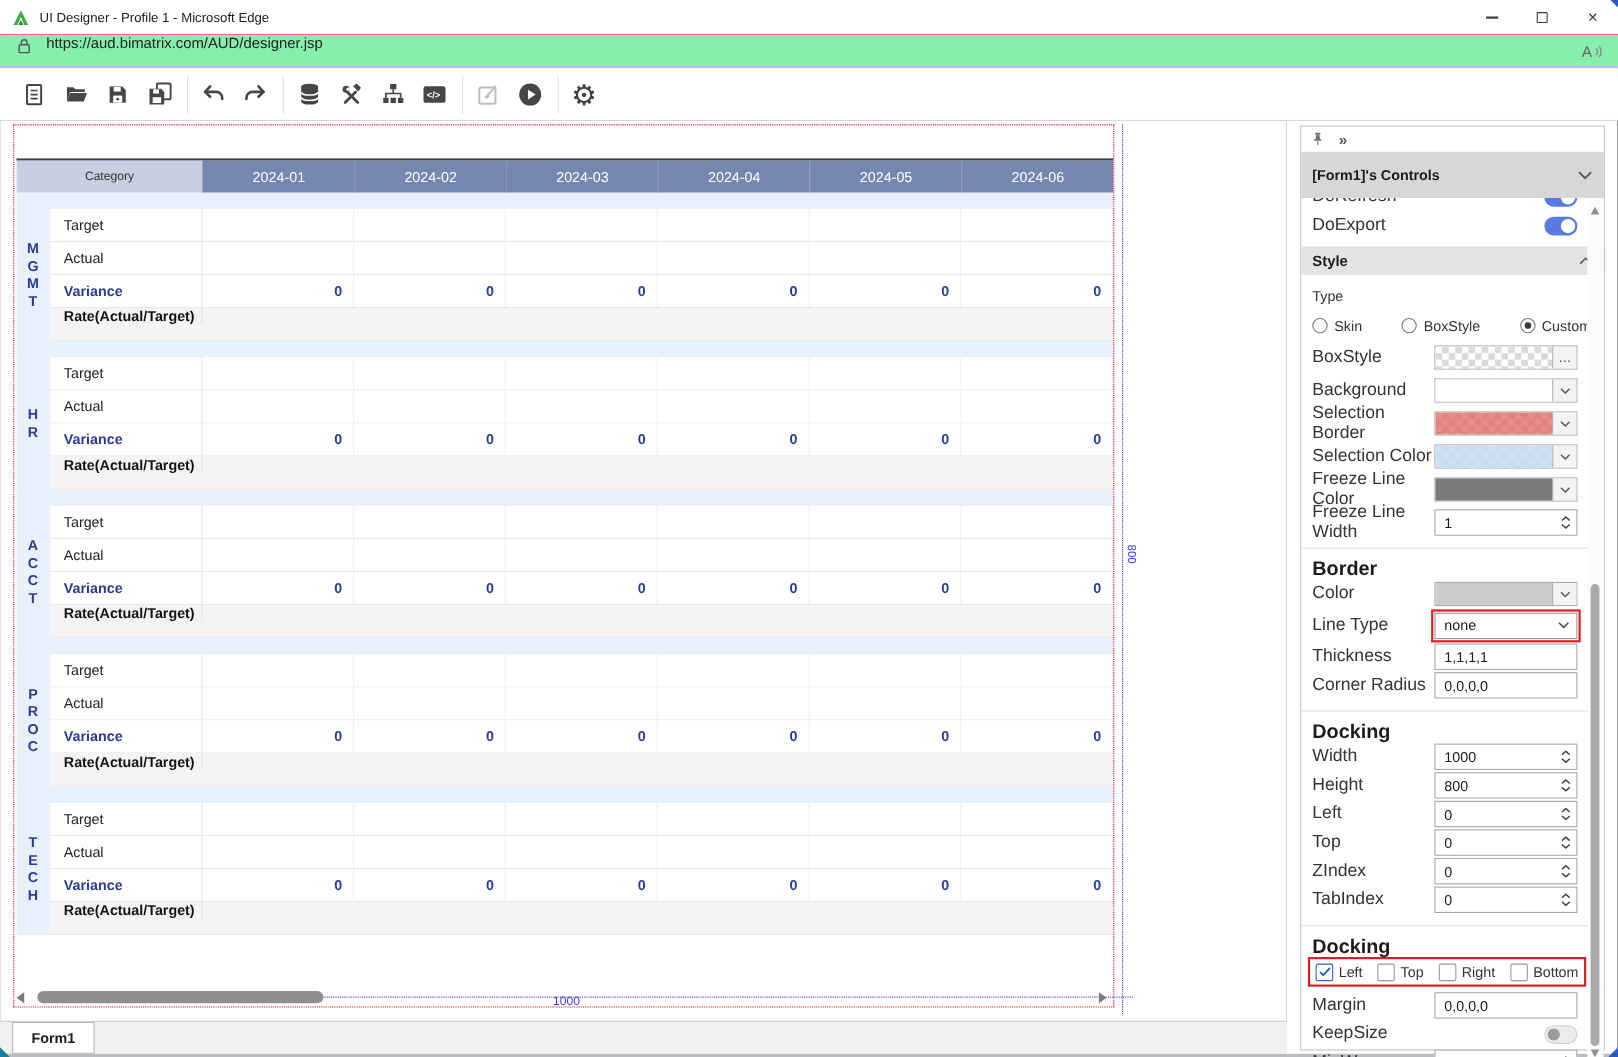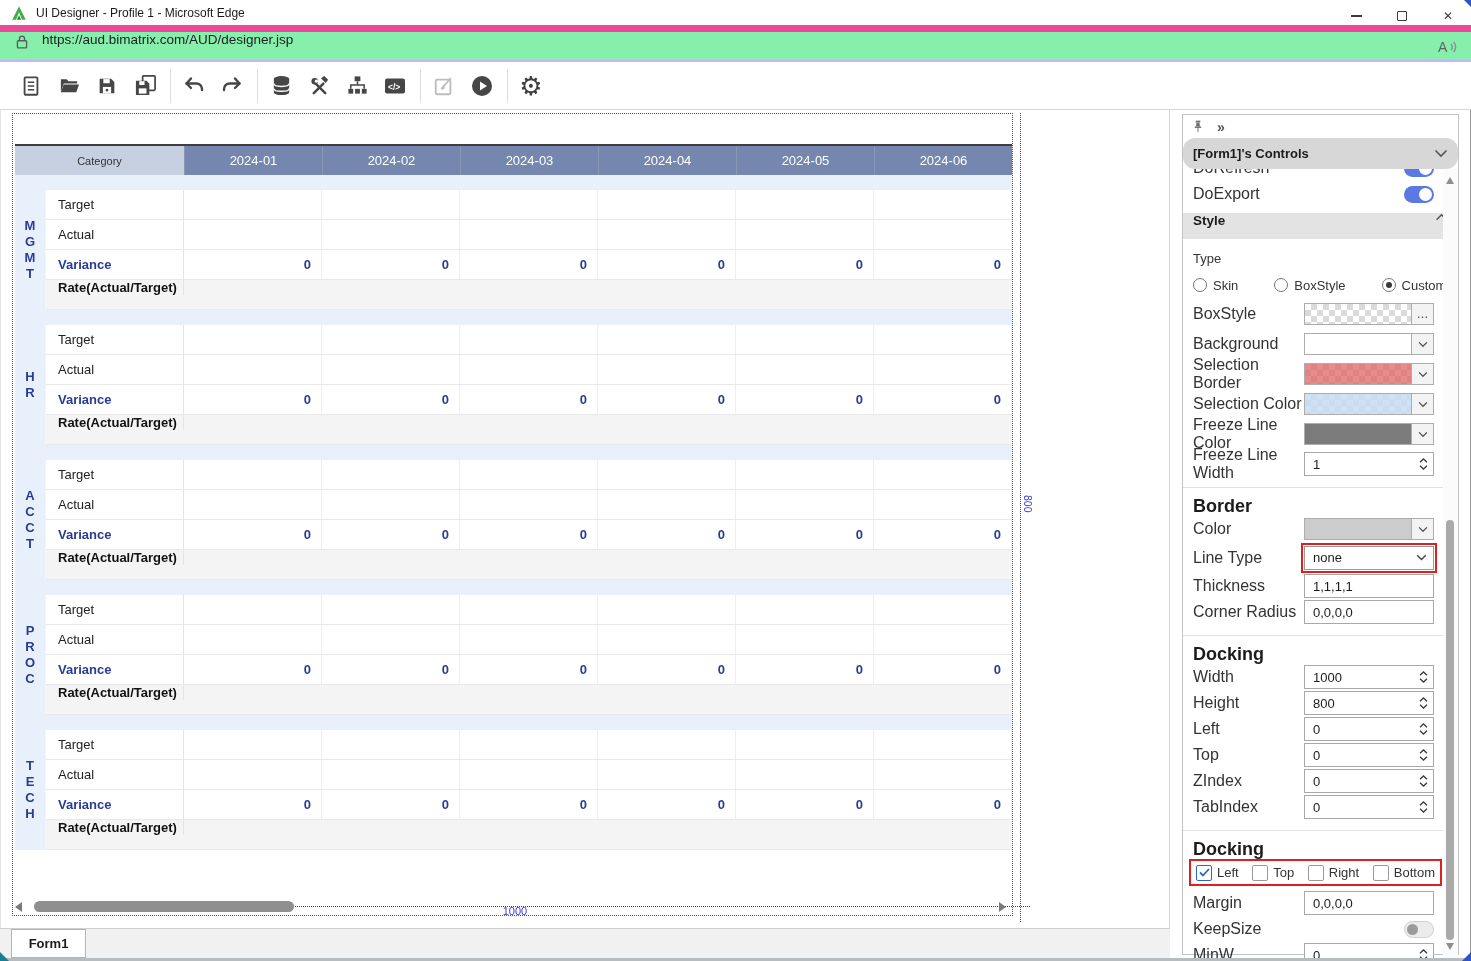--- a/index.html
+++ b/index.html
@@ -10,7 +10,7 @@
 
   
   .titlebar { position:absolute; left:0; top:0; width:100%; height:32px; background:#fff;
-    border-bottom:7px solid #ec4899; display:flex; align-items:center; }
+    border-bottom:1px solid #ec4899; display:flex; align-items:center; }
   .app-logo { margin-left:10px; width:18px; height:18px; }
   .title-text { margin-left:8px; font-size:12px; color:#1b1b1b; }
   .win-btns { position:absolute; right:0; top:0; height:32px; display:flex; }

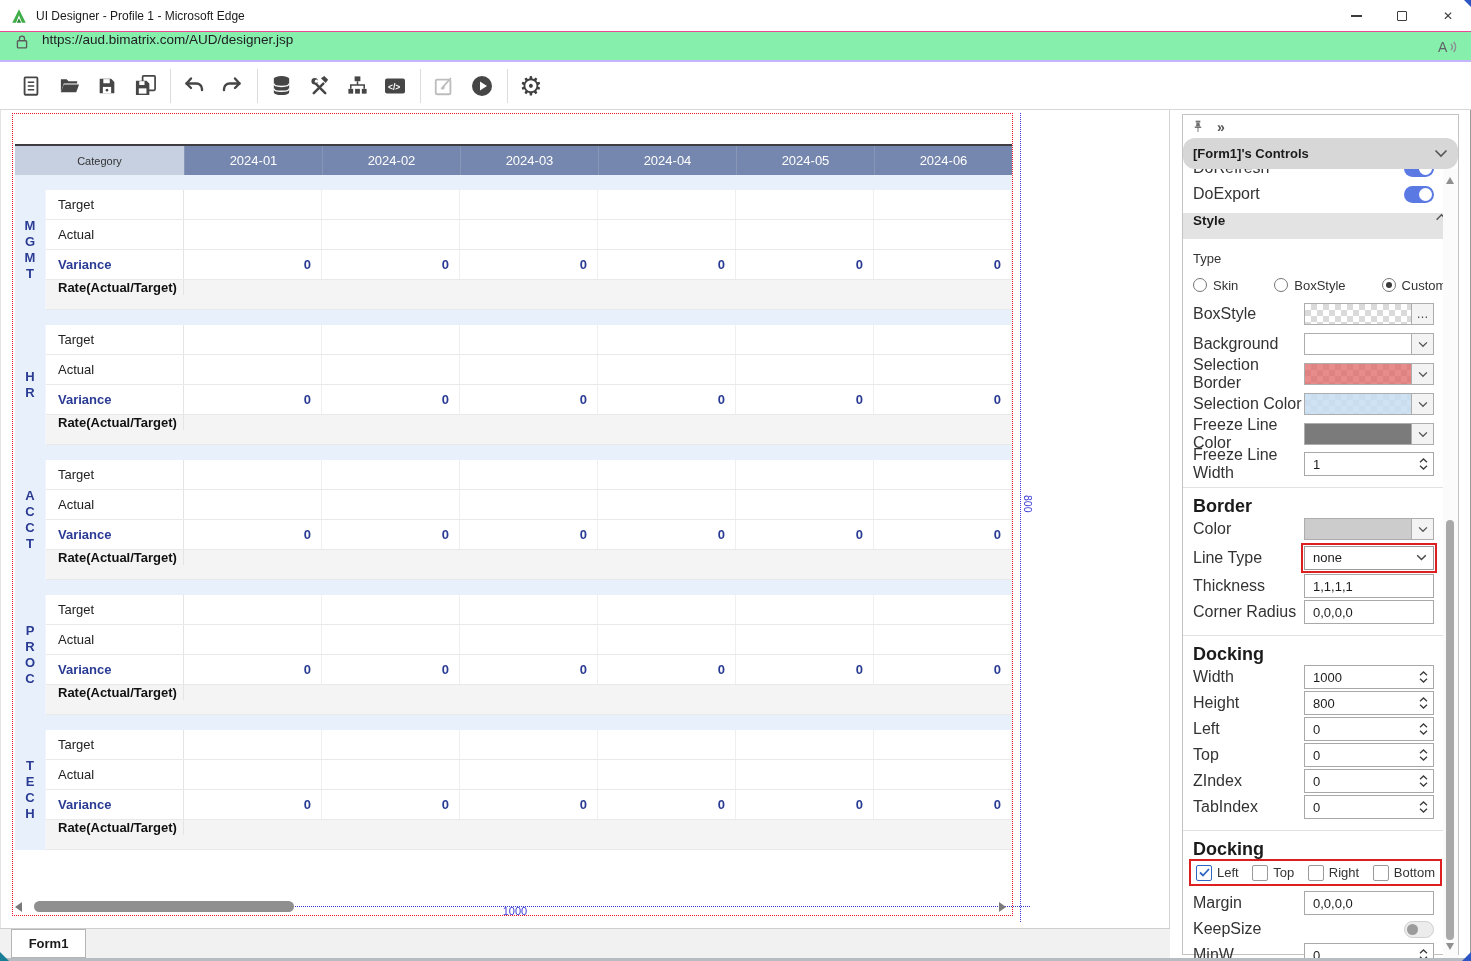--- a/index.html
+++ b/index.html
@@ -99,8 +99,8 @@
     border:1px solid #c3c3c3; }
   .panel-toolbar { height:23px; display:flex; align-items:center; padding-left:8px; gap:12px; }
   .chevrons { font-size:14px; color:#555; font-weight:bold; line-height:1; }
-  .panel-header { height:31px; background:#d7d7d7; display:flex; align-items:center;
-    padding:0 10px; font-weight:bold; font-size:13px; color:#1b1b1b;border-radius:12px; }
+  .panel-header { height:42px; background:#d7d7d7; display:flex; align-items:center;
+    padding:0 10px; font-weight:bold; font-size:13px; color:#1b1b1b; }
   .panel-header .hdr-chev { margin-left:auto; }
   .panel-body { position:relative; height:789px; overflow:hidden; }
 

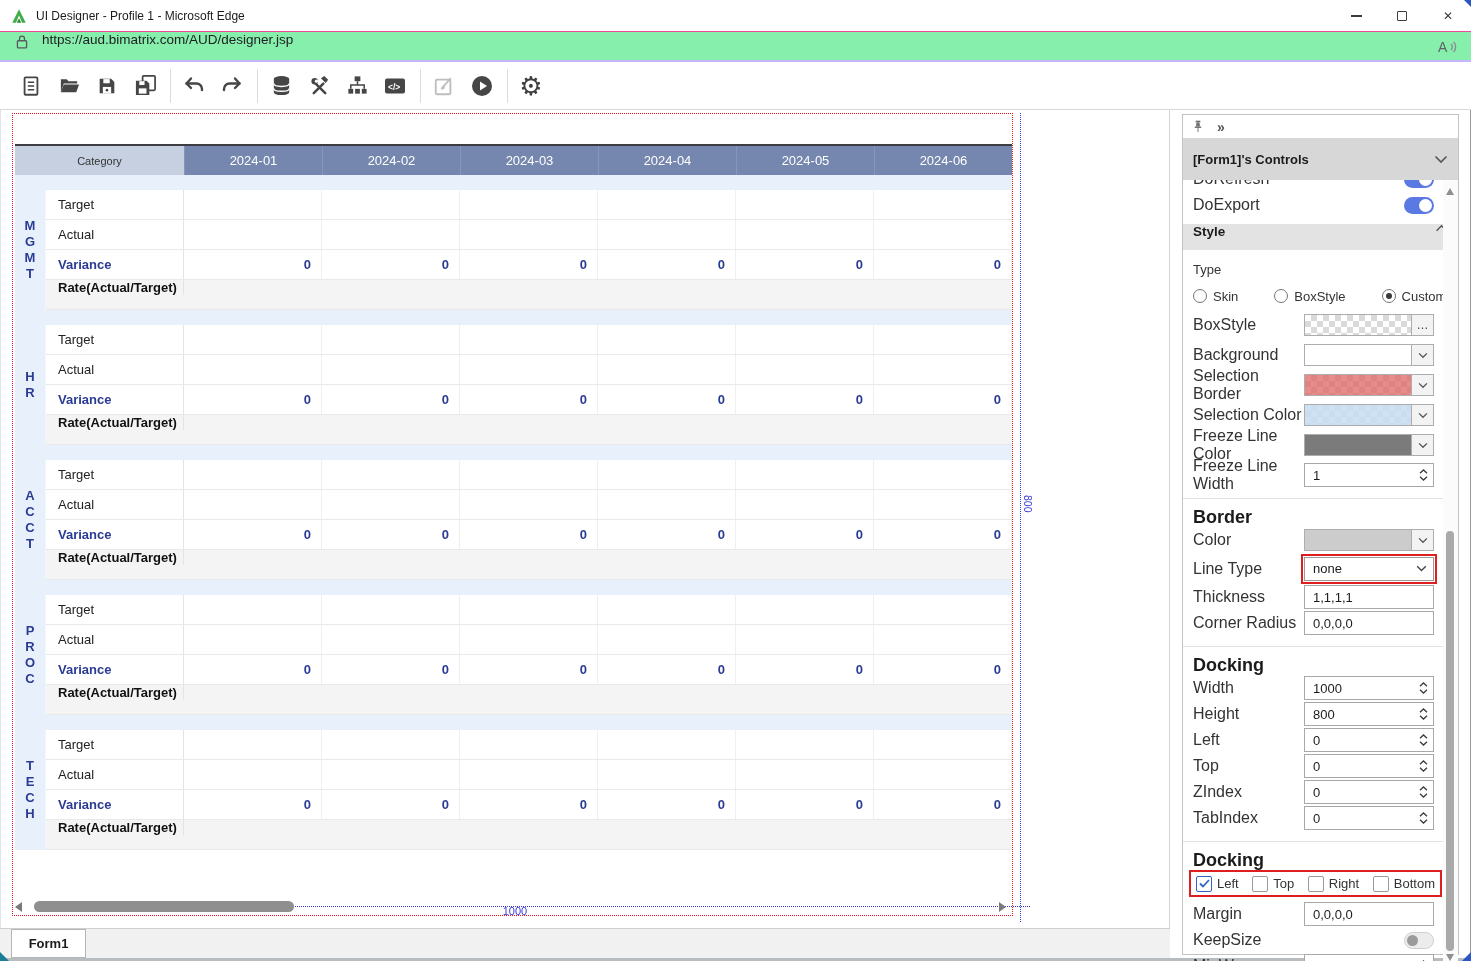--- a/index.html
+++ b/index.html
@@ -118,7 +118,7 @@
   .toggle.off::after { content:''; position:absolute; left:2px; top:2px; width:11px; height:11px;
     border-radius:50%; background:#9b9b9b; }
 
-  .sec-header { height:26px; background:#e3e3e3; display:flex; align-items:flex-start;
+  .sec-header { height:26px; background:#e3e3e3; display:flex; align-items:center;
     padding:0 10px; font-weight:bold; font-size:13.5px; color:#1b1b1b; margin-top:6px; }
   .sec-header .hdr-chev { margin-left:auto; }
   .sub-header { font-weight:bold; font-size:18px; color:#1b1b1b; margin:8px 10px 4px 10px; height:16px; }

